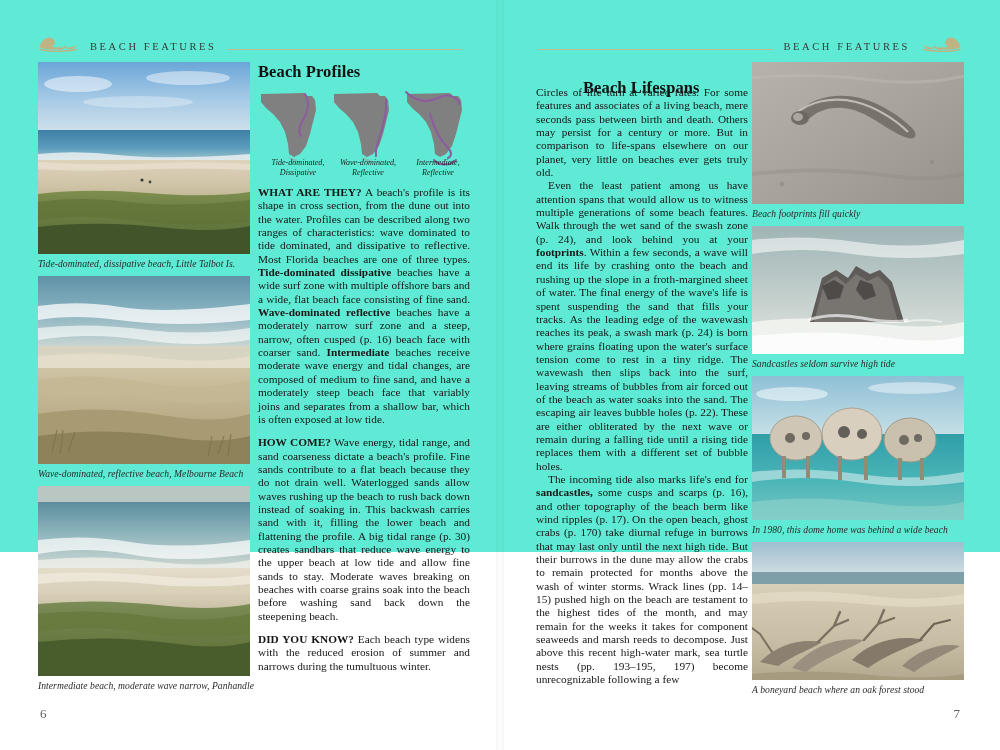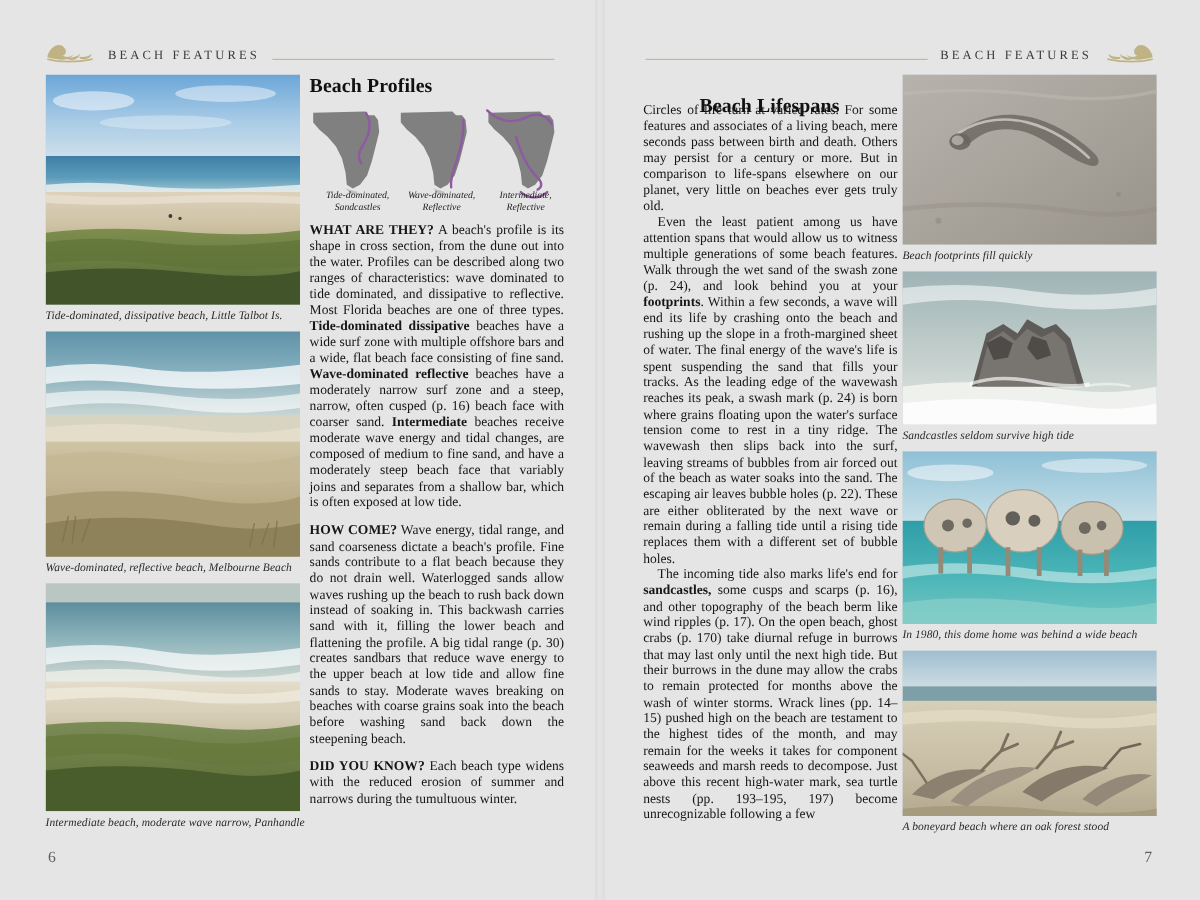--- a/index.html
+++ b/index.html
@@ -18,8 +18,8 @@
   .spread {
     position: relative;
     width: 1000px;
-    height: 750px;
-    background: #e5e5e5;
+    height: 552px;
+    background: #5eead4;
     display: flex;
   }
 

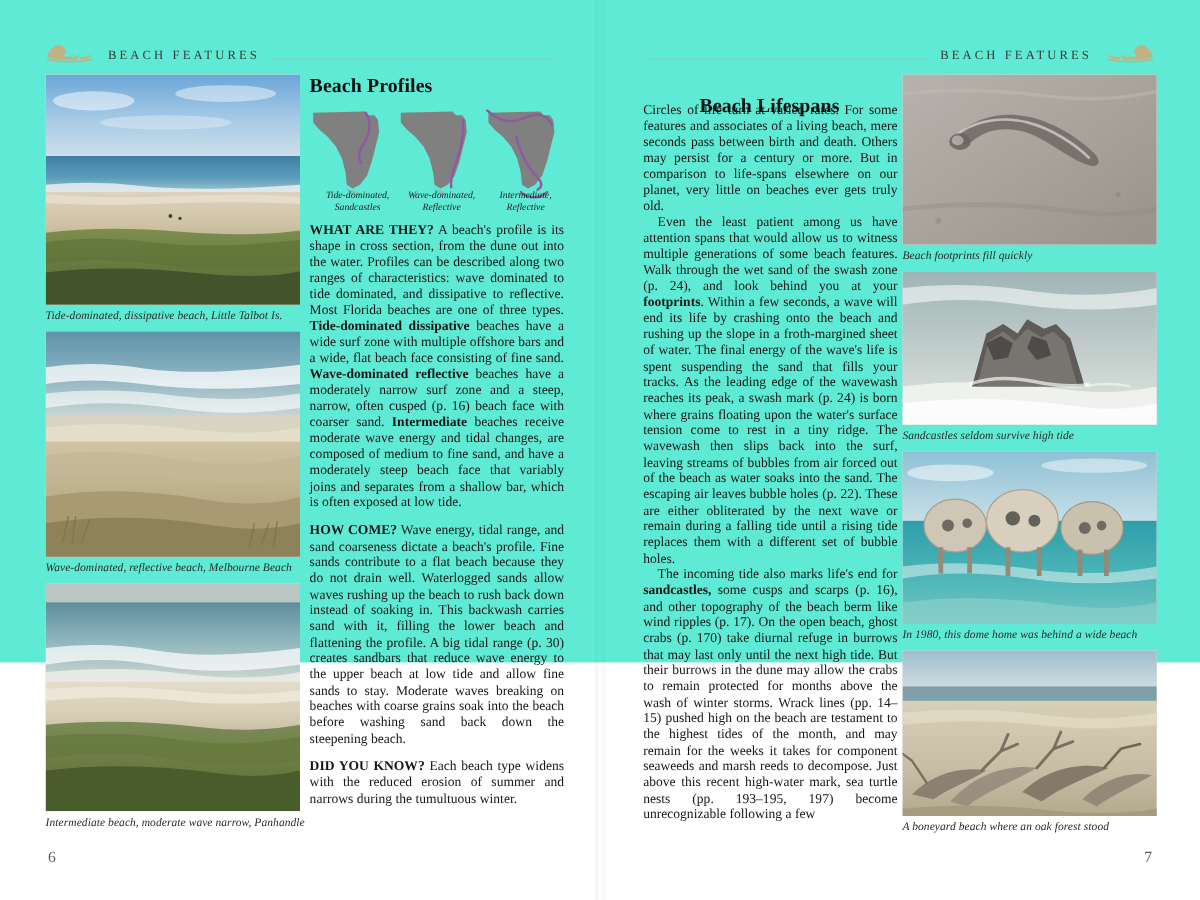--- a/index.html
+++ b/index.html
@@ -294,7 +294,7 @@
     <div class="fl-labels">
       <div class="fl-label">
         <span>Tide-dominated,</span><br>
-        <span>Sandcastles</span>
+        <span>Dissipative</span>
       </div>
       <div class="fl-label">
         <span>Wave-dominated,</span><br>

